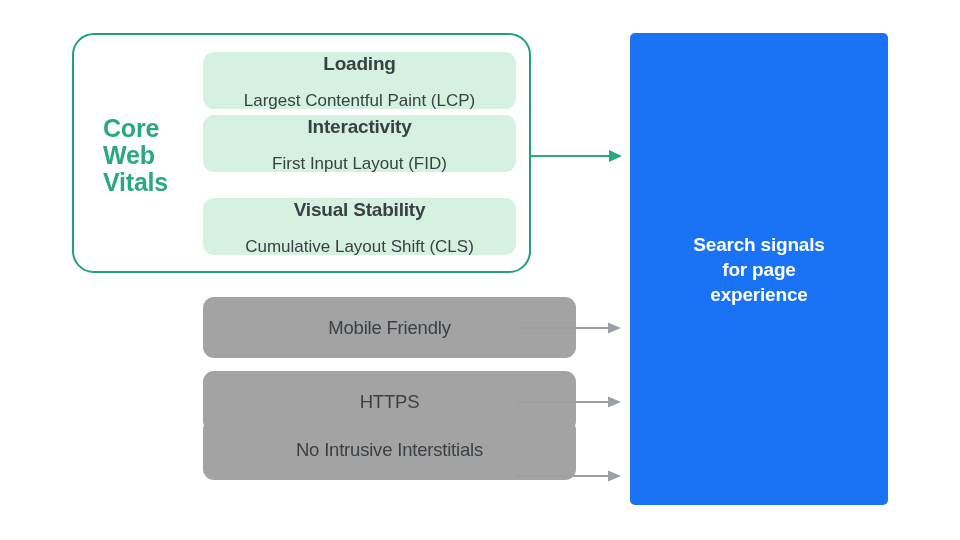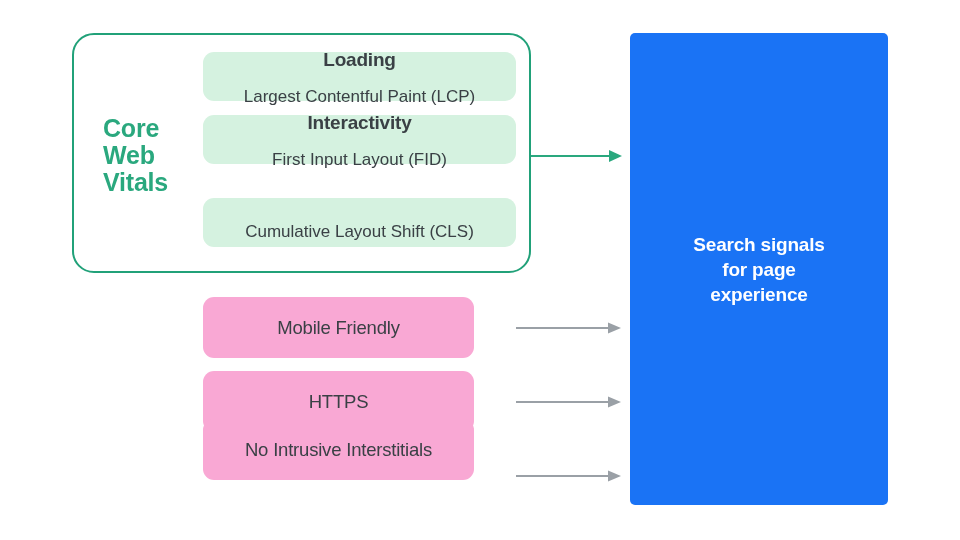--- a/index.html
+++ b/index.html
@@ -36,7 +36,7 @@
     position:absolute;
     left:203px;
     width:313px;
-    height:49px;
+    height:57px;
     background:#d5f2e0;
     border-radius:11px;
     display:flex;

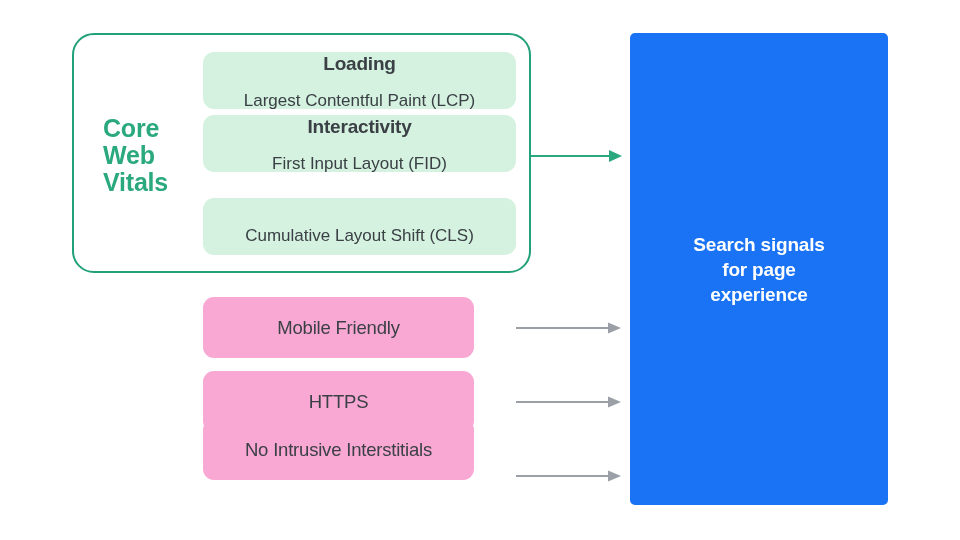--- a/index.html
+++ b/index.html
@@ -137,6 +137,7 @@
   </div>
 
   <div class="metric metric-2">
+    <div class="m-title">Visual Stability</div>
     <div class="m-sub">Cumulative Layout Shift (CLS)</div>
   </div>
 

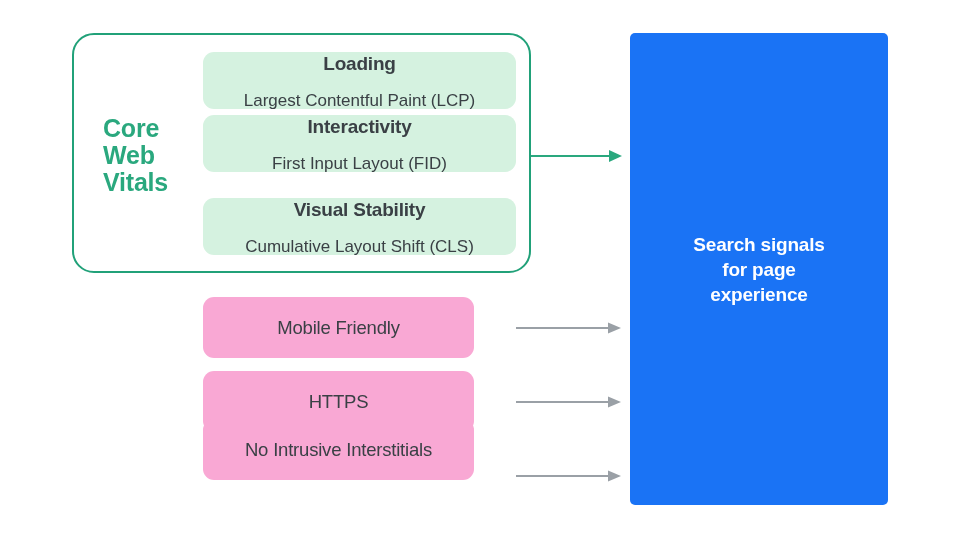--- a/index.html
+++ b/index.html
@@ -66,9 +66,9 @@
   .signal{
     position:absolute;
     left:203px;
-    width:271px;
+    width:373px;
     height:61px;
-    background:#f9a8d4;
+    background:#a3a3a3;
     border-radius:11px;
     display:flex;
     align-items:center;

